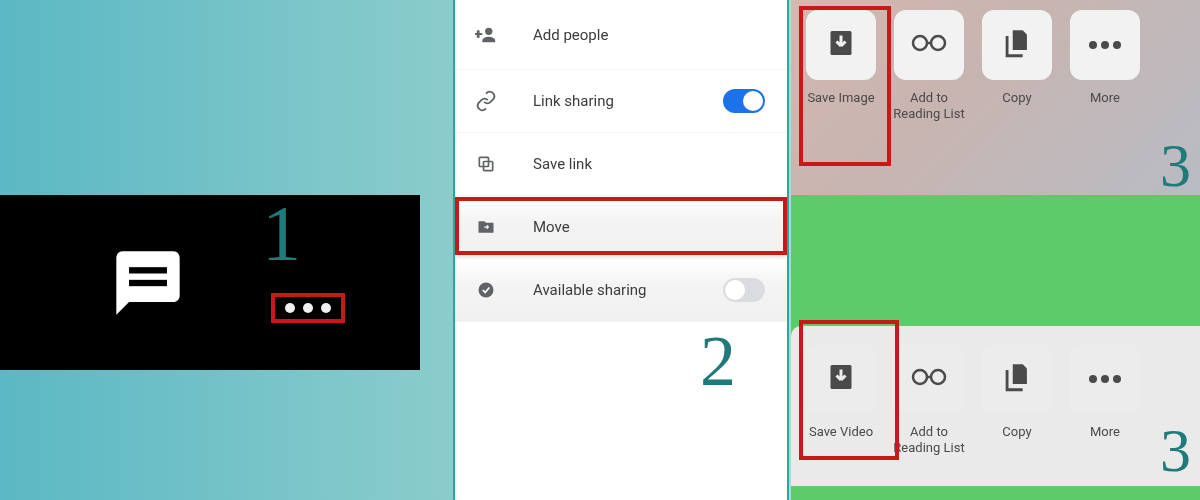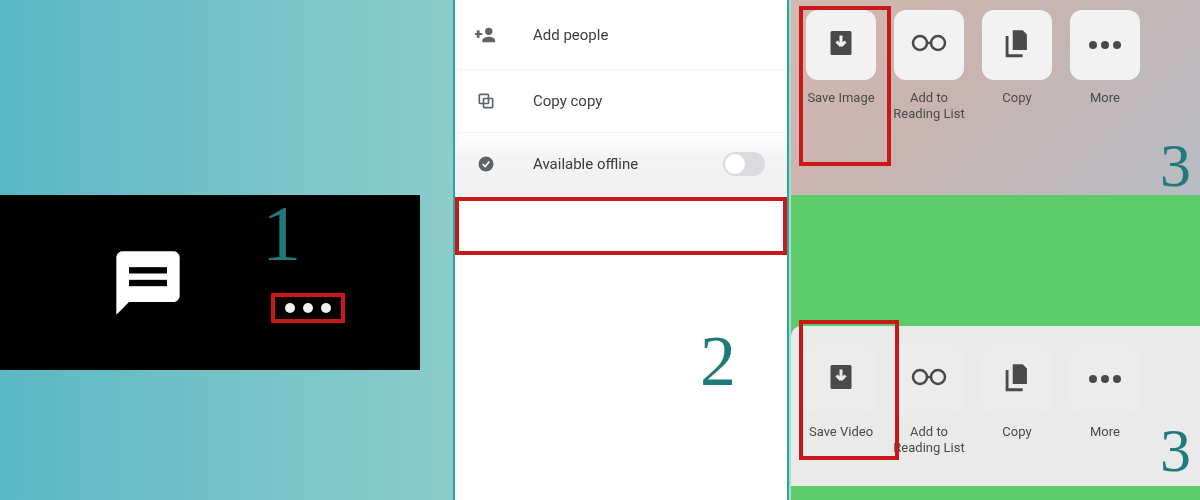--- a/index.html
+++ b/index.html
@@ -217,6 +217,16 @@
   </div>
   <div class="menu-row">
     <span class="menu-icon">
+      <svg width="22" height="22" viewBox="0 0 24 24" fill="none" stroke="#5f6368" stroke-width="2">
+          <path d="M10 13a5 5 0 0 0 7 0l3-3a5 5 0 0 0-7-7l-1 1"></path>
+          <path d="M14 11a5 5 0 0 0-7 0l-3 3a5 5 0 0 0 7 7l1-1"></path>
+        </svg>
+    </span>
+    <span class="menu-label">Link sharing</span>
+    <span class="toggle on"></span>
+  </div>
+  <div class="menu-row">
+    <span class="menu-icon">
       <svg width="20" height="20" viewBox="0 0 24 24" fill="none" stroke="#5f6368" stroke-width="2">
           <rect x="9" y="9" width="11" height="11" rx="1"></rect>
           <rect x="4" y="4" width="11" height="11" rx="1"></rect>

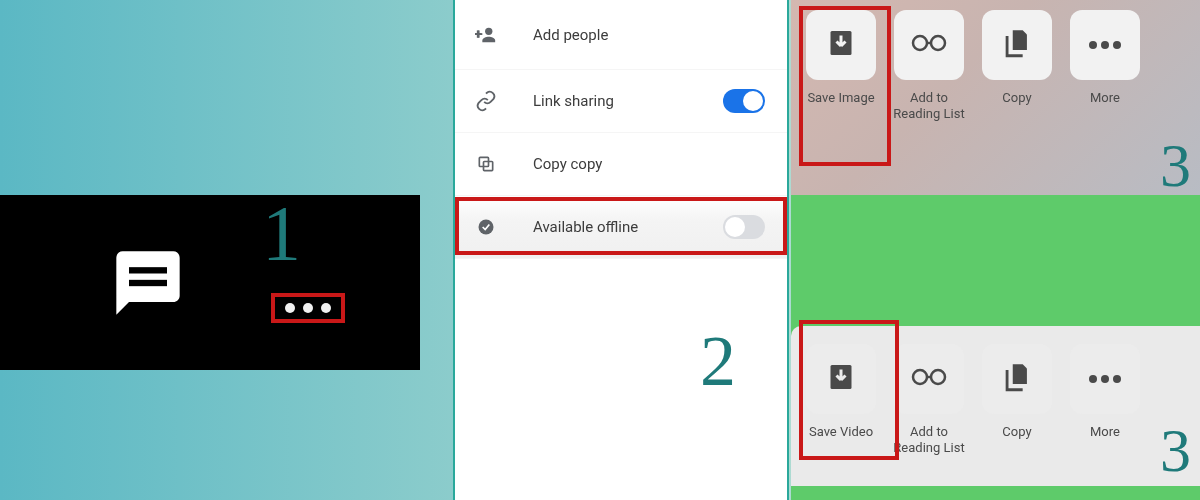--- a/index.html
+++ b/index.html
@@ -232,7 +232,7 @@
           <rect x="4" y="4" width="11" height="11" rx="1"></rect>
         </svg>
     </span>
-    <span class="menu-label">Copy copy</span>
+    <span class="menu-label">Save link</span>
   </div>
   <div class="menu-row faded-section">
     <span class="menu-icon">

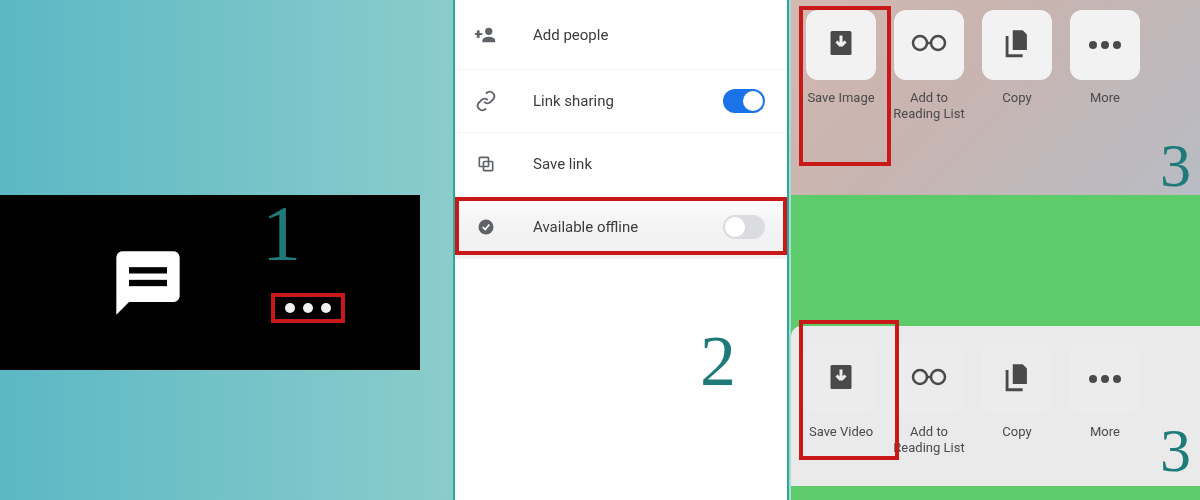--- a/index.html
+++ b/index.html
@@ -237,6 +237,15 @@
   <div class="menu-row faded-section">
     <span class="menu-icon">
       <svg width="20" height="20" viewBox="0 0 24 24" fill="#5f6368">
+          <path d="M3 5h7l2 2h9v12H3V5z"></path>
+          <path d="M10 12h5m0 0l-2-2m2 2l-2 2" stroke="#fff" stroke-width="1.5" fill="none"></path>
+        </svg>
+    </span>
+    <span class="menu-label">Move</span>
+  </div>
+  <div class="menu-row faded-section">
+    <span class="menu-icon">
+      <svg width="20" height="20" viewBox="0 0 24 24" fill="#5f6368">
           <circle cx="12" cy="12" r="9"></circle>
           <path d="M8 12l3 3 5-6" stroke="#fff" stroke-width="2" fill="none"></path>
         </svg>

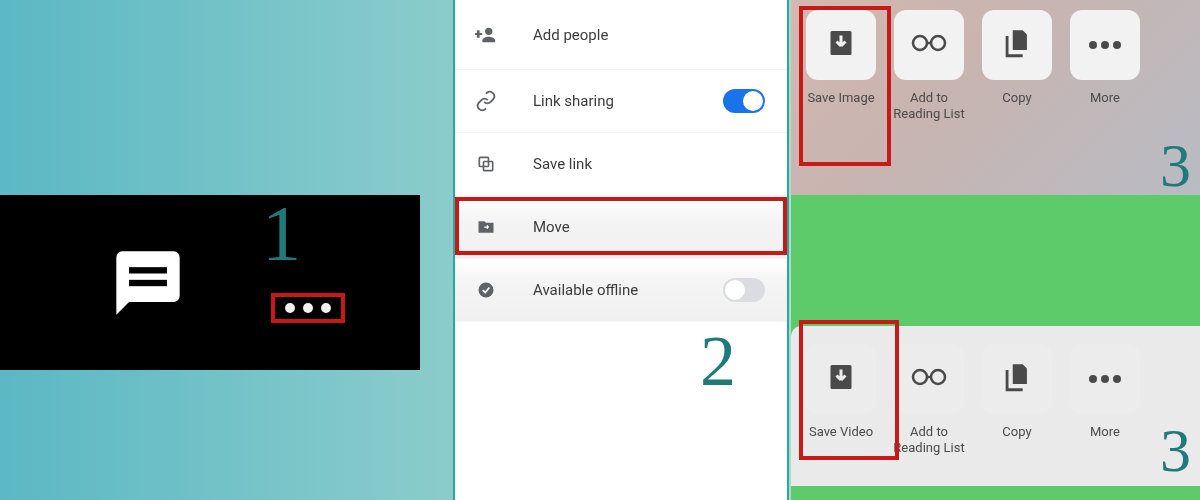--- a/index.html
+++ b/index.html
@@ -250,7 +250,7 @@
           <path d="M8 12l3 3 5-6" stroke="#fff" stroke-width="2" fill="none"></path>
         </svg>
     </span>
-    <span class="menu-label">Available offline</span>
+    <span class="menu-label">Available sharing</span>
     <span class="toggle off"></span>
   </div>
 </div>

